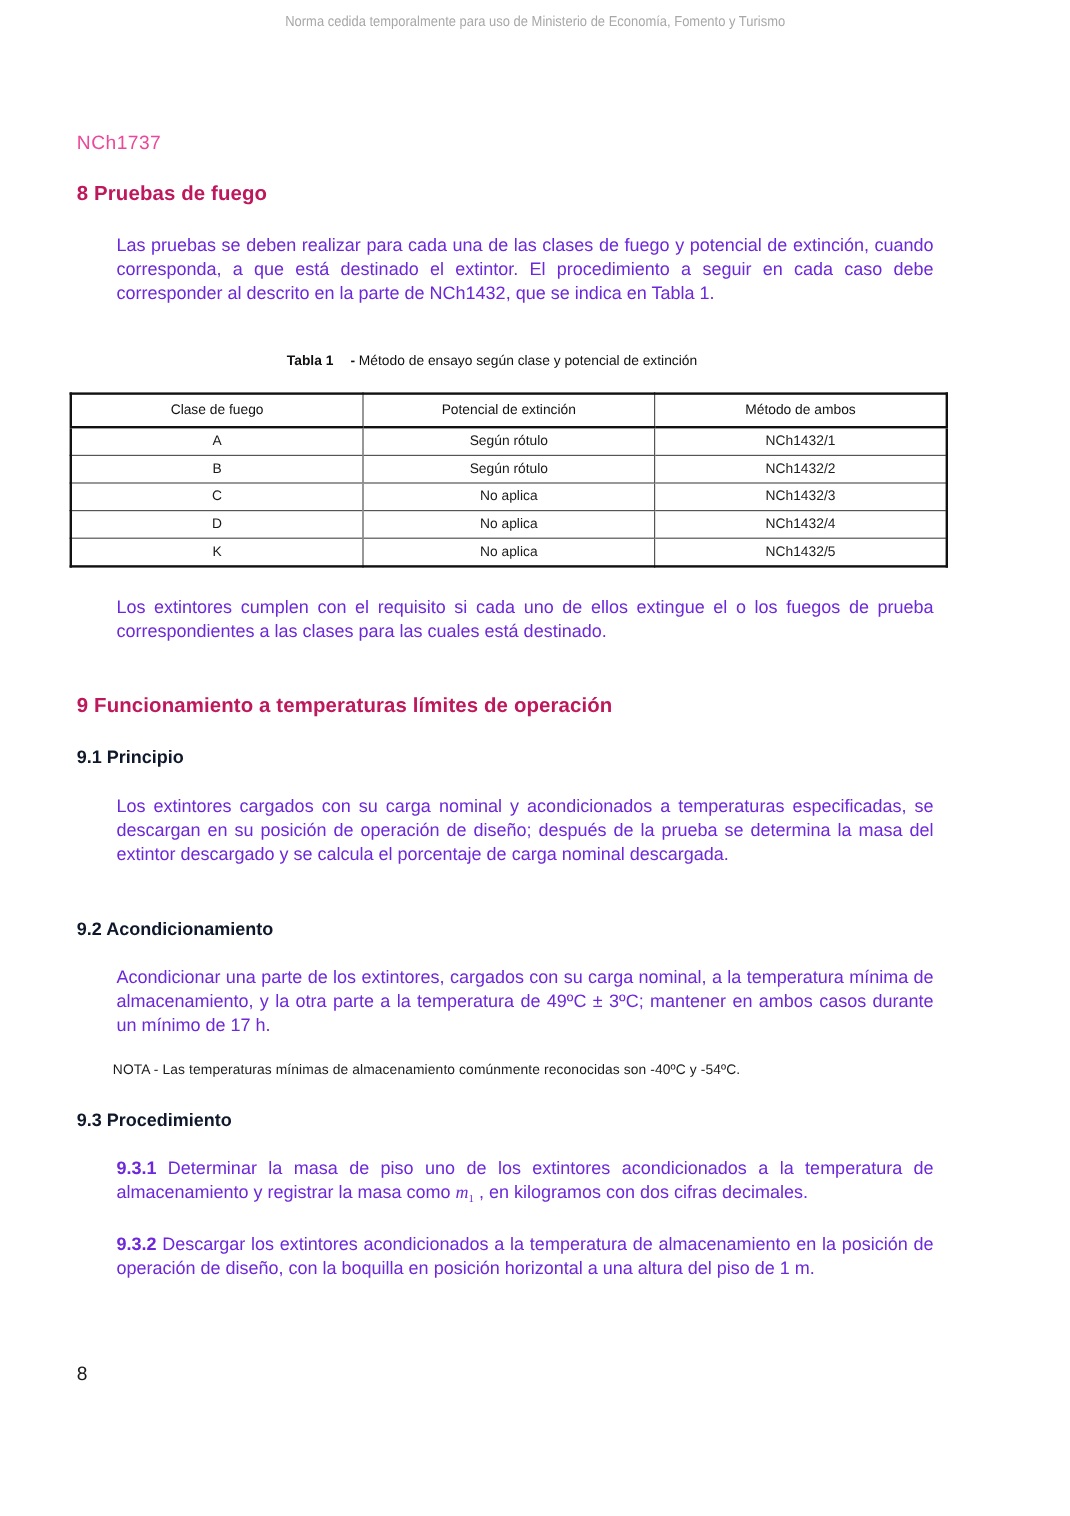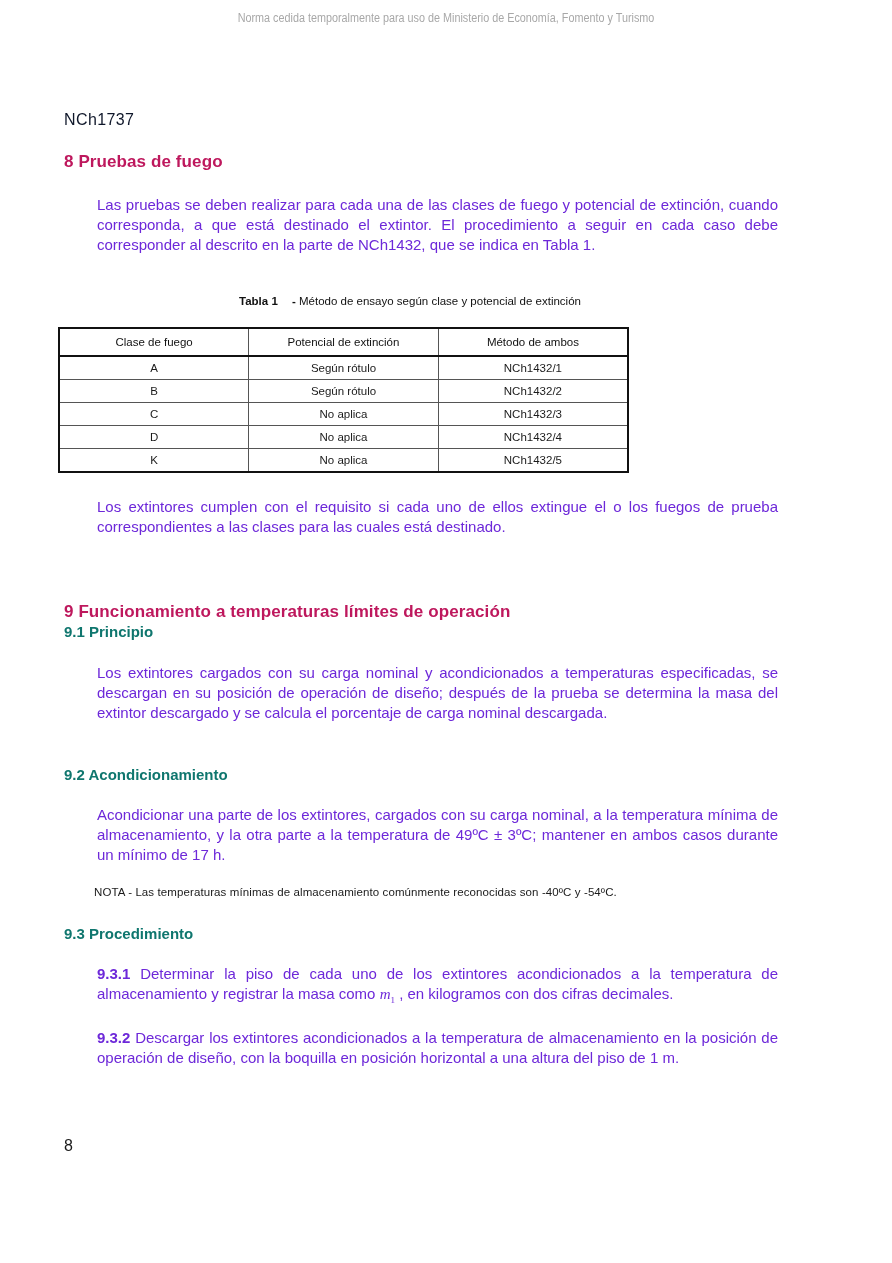--- a/index.html
+++ b/index.html
@@ -38,7 +38,7 @@
       left: 0;
       font-size: 16px;
       letter-spacing: 0.4px;
-      color: #0f172a;
+      color: #ec4899;
     }
     .h1 {
       position: absolute;

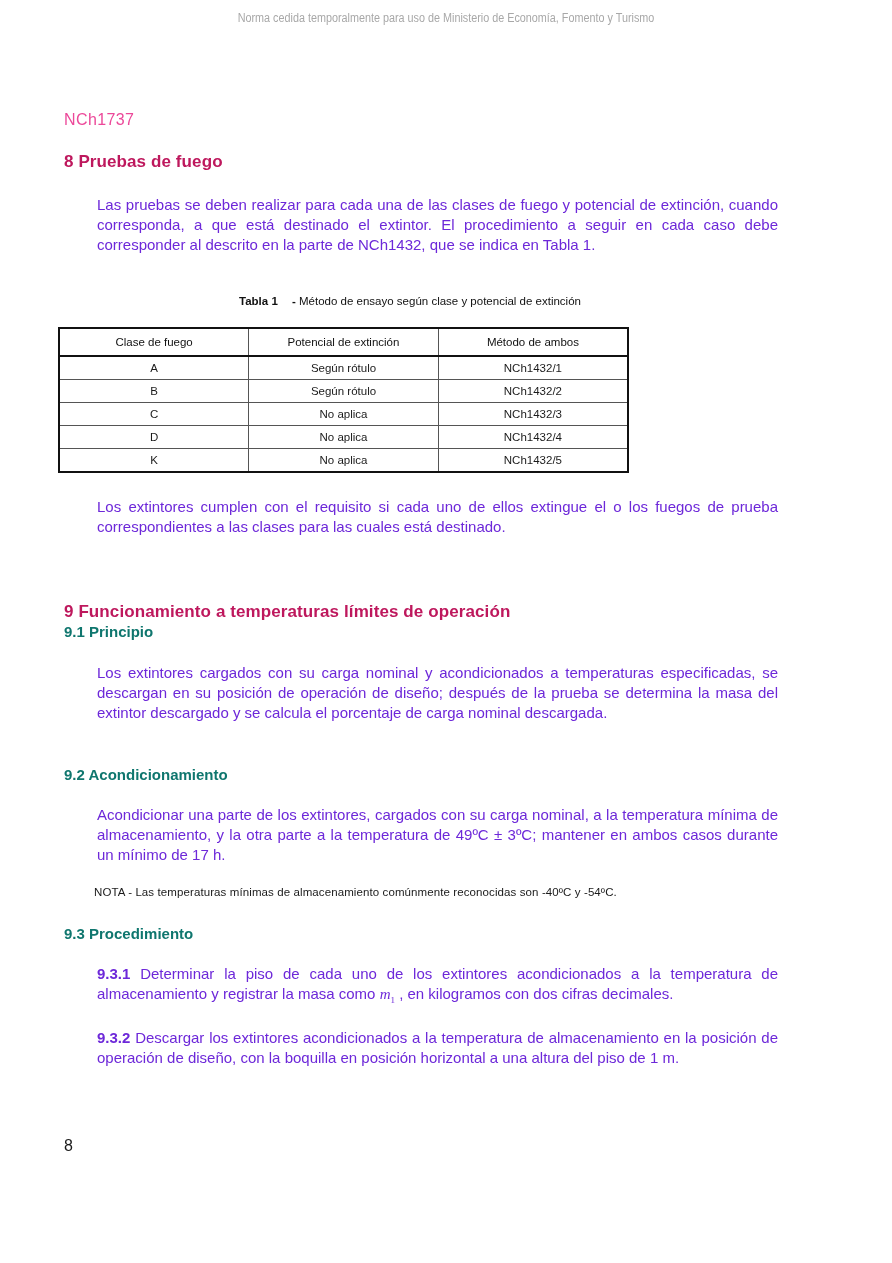--- a/index.html
+++ b/index.html
@@ -87,7 +87,7 @@
       position: absolute;
       top: 327px;
       left: -6px;
-      width: 571px;
+      width: 732px;
       border-collapse: collapse;
       border: 2px solid #111;
       font-size: 11.5px;

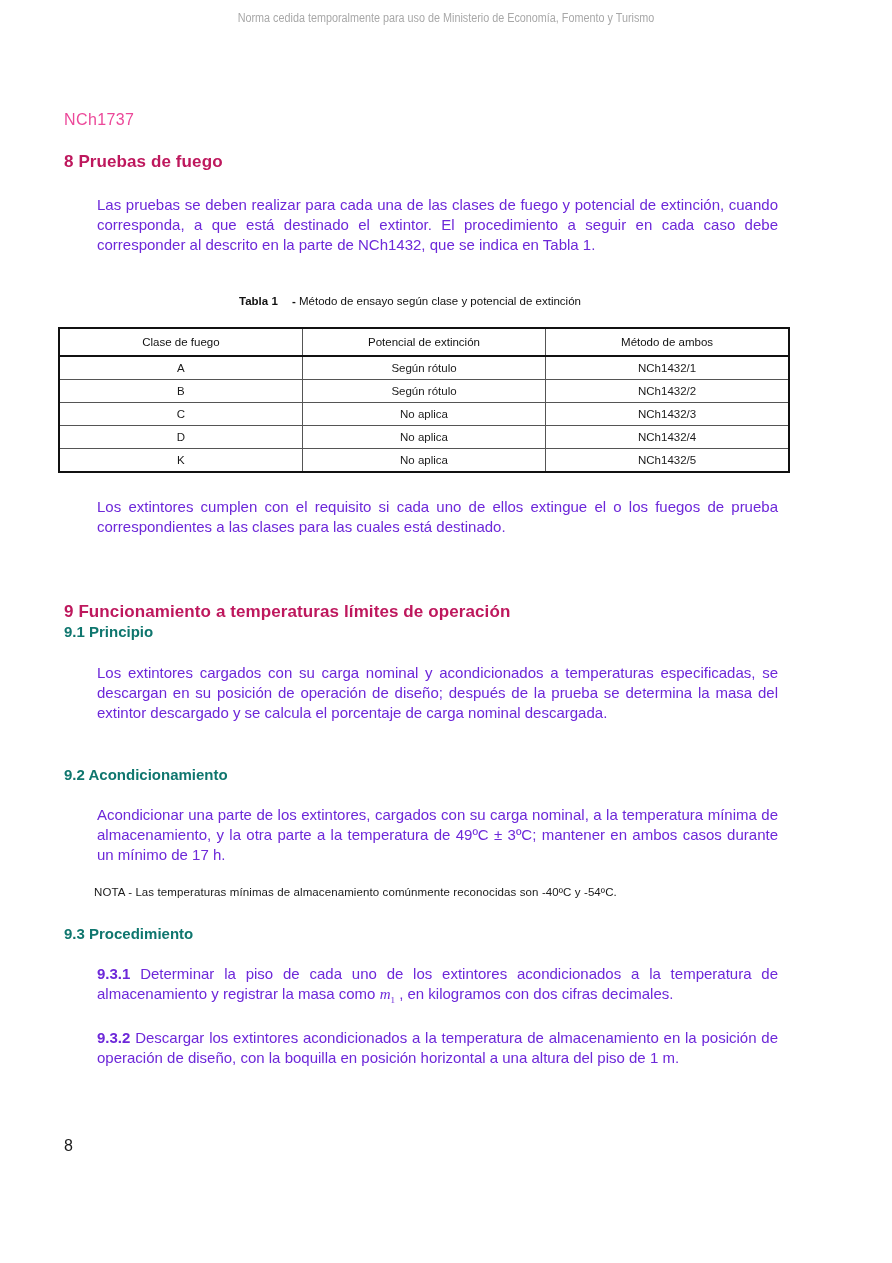--- a/index.html
+++ b/index.html
@@ -178,7 +178,7 @@
 
   <div class="para" style="top:497px;">Los extintores cumplen con el requisito si cada uno de ellos extingue el o los fuegos de prueba correspondientes a las clases para las cuales está destinado.</div>
 
-  <div class="h1" style="top:602px;">9 Funcionamiento a temperaturas límites de operación</div>
+  <div class="h1" style="top:578px;">9 Funcionamiento a temperaturas límites de operación</div>
 
   <div class="h2" style="top:623px;">9.1 Principio</div>
 

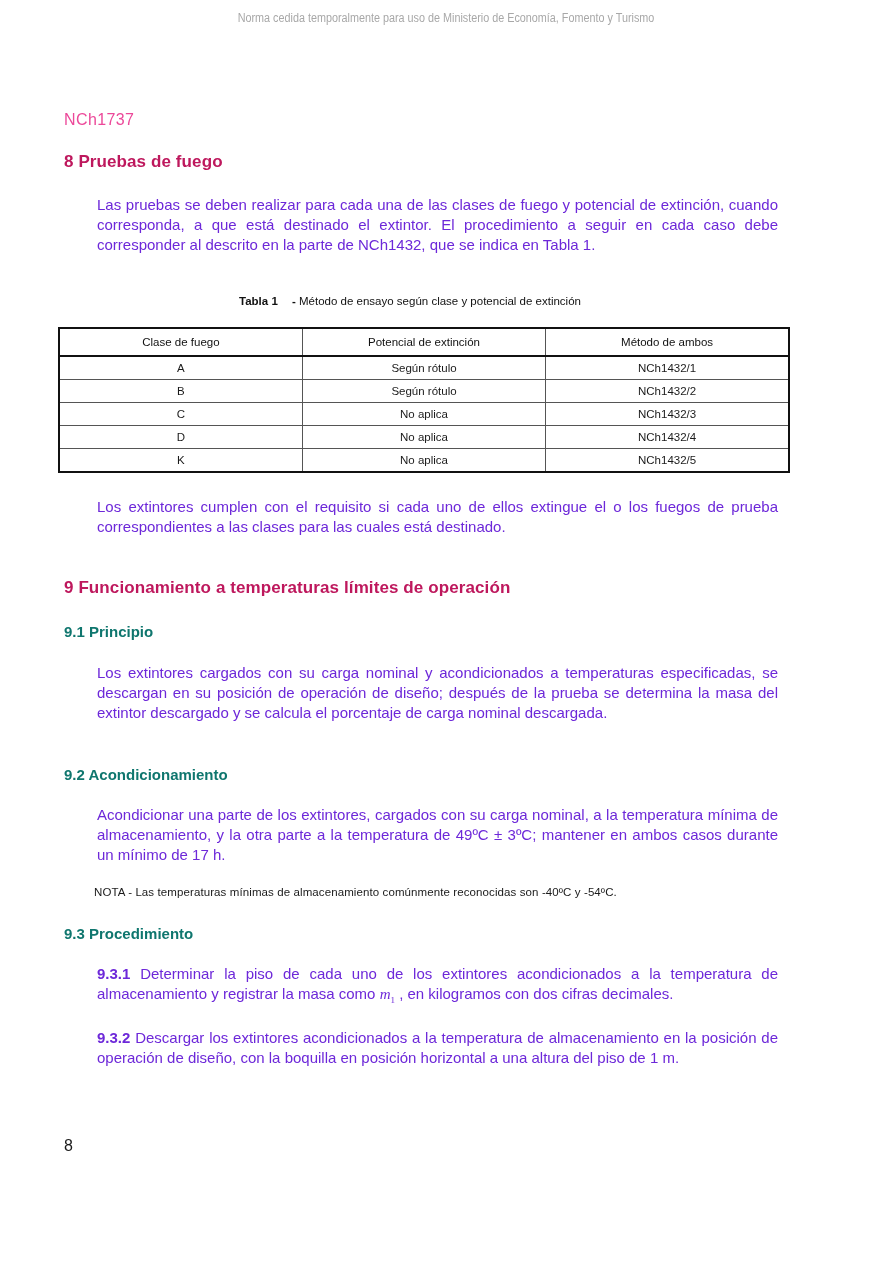--- a/index.html
+++ b/index.html
@@ -53,7 +53,7 @@
       left: 0;
       font-size: 15px;
       font-weight: bold;
-      color: #0f766e;
+      color: #0f172a;
     }
     .para {
       position: absolute;

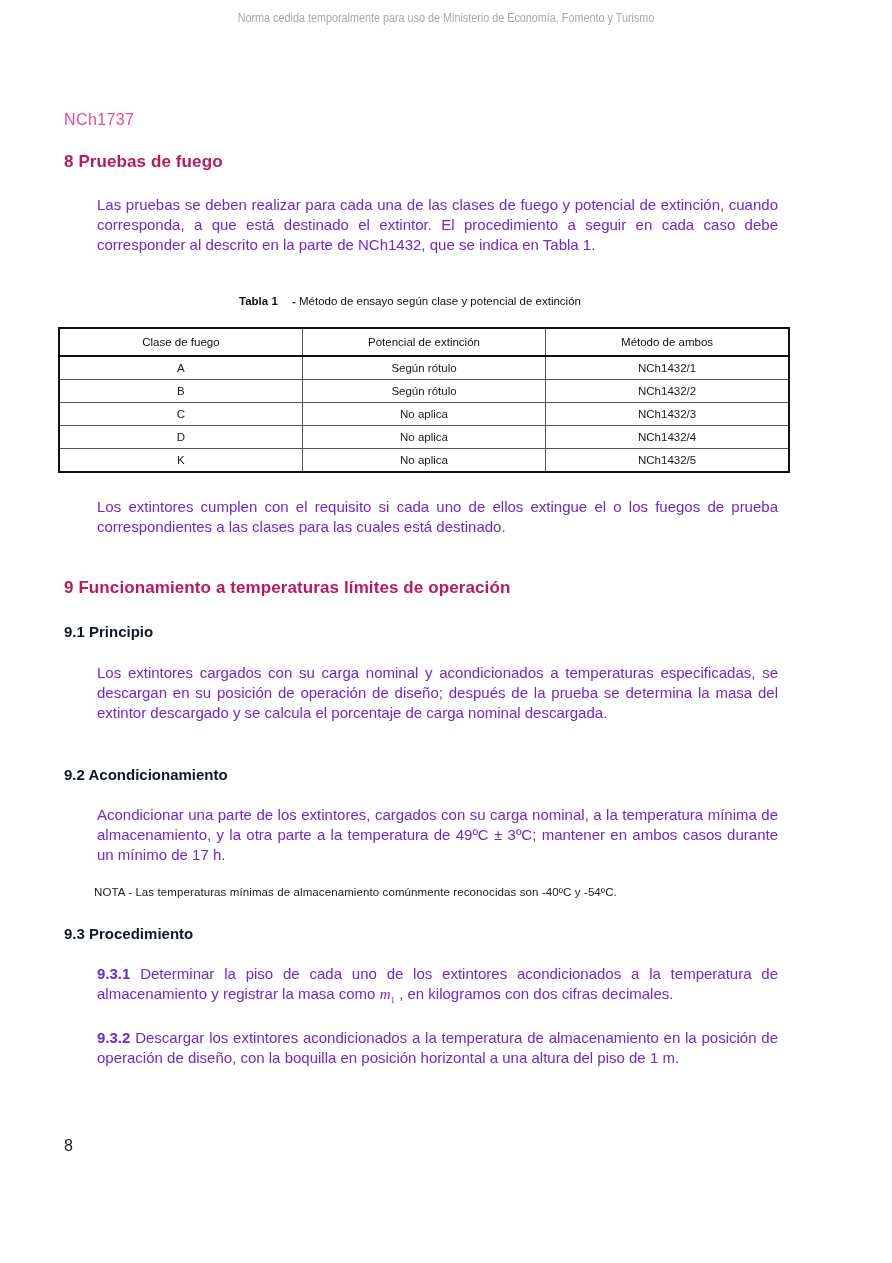--- a/index.html
+++ b/index.html
@@ -192,7 +192,7 @@
 
   <div class="h2" style="top:925px;">9.3 Procedimiento</div>
 
-  <div class="para" style="top:964px;"><b class="num">9.3.1</b><span> Determinar la piso de cada uno de los extintores acondicionados a la temperatura de almacenamiento y registrar la masa como </span><span class="var"><span>m</span><sub>1</sub></span><span> , en kilogramos con dos cifras decimales.</span></div>
+  <div class="para" style="top:964px;"><b class="num">9.3.1</b><span> Determinar la masa de piso uno de los extintores acondicionados a la temperatura de almacenamiento y registrar la masa como </span><span class="var"><span>m</span><sub>1</sub></span><span> , en kilogramos con dos cifras decimales.</span></div>
 
   <div class="para" style="top:1028px;"><b class="num">9.3.2</b><span> Descargar los extintores acondicionados a la temperatura de almacenamiento en la posición de operación de diseño, con la boquilla en posición horizontal a una altura del piso de 1 m.</span></div>
 

